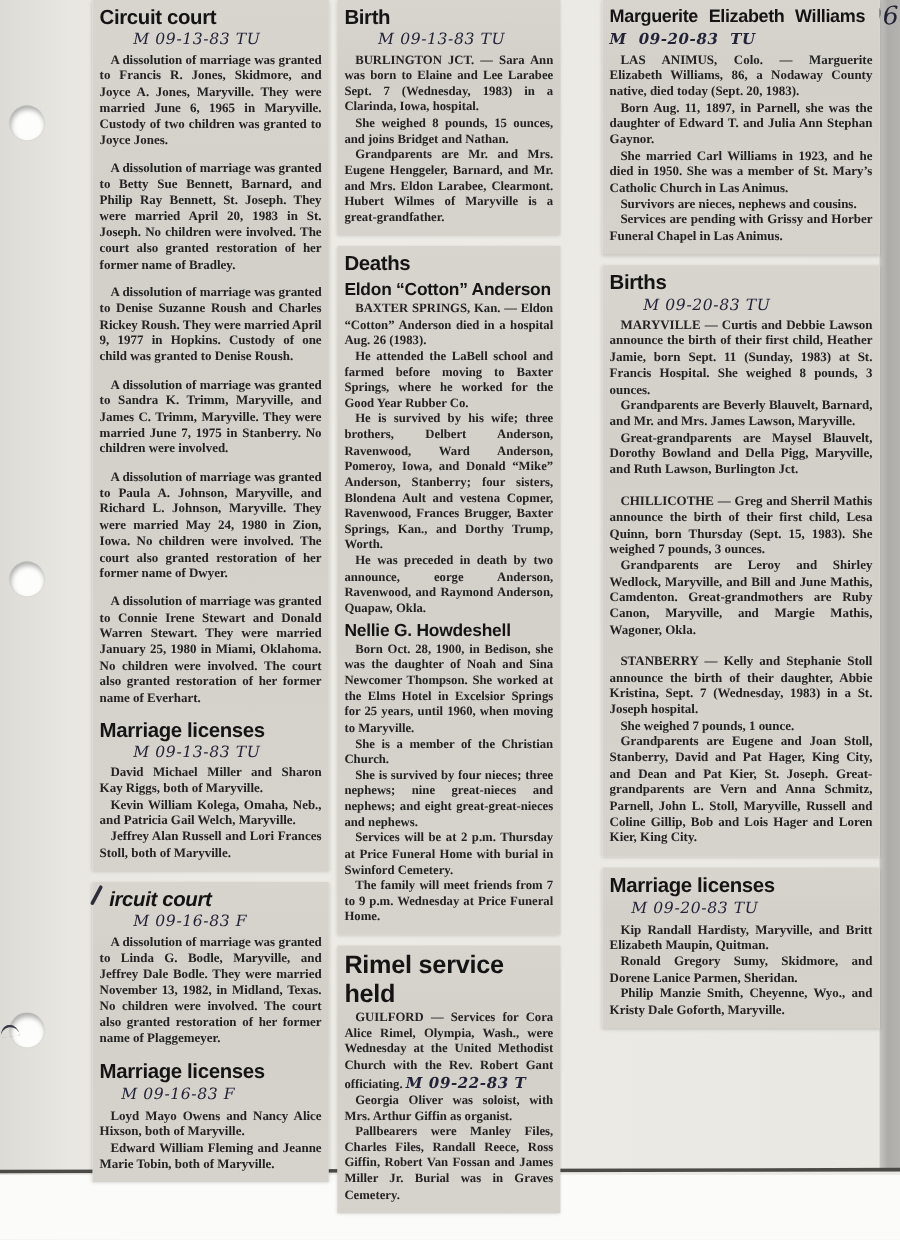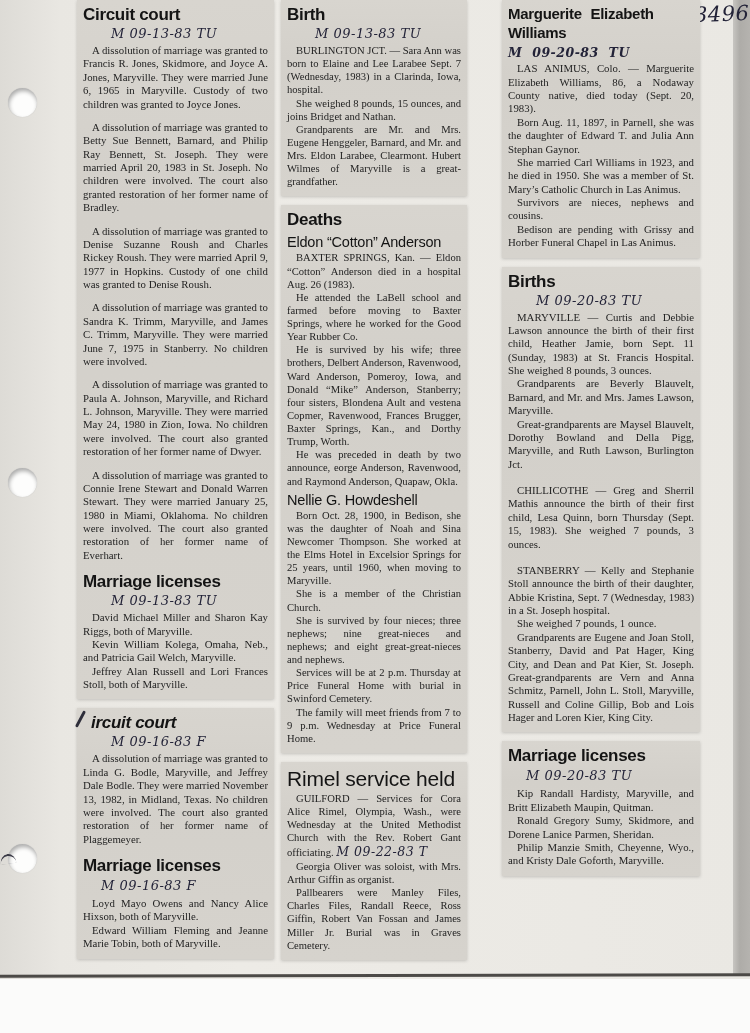--- a/index.html
+++ b/index.html
@@ -22,7 +22,7 @@
   .col{position:absolute;top:0;}
   .col1{left:40px;width:197px;margin-left:37px;}
   .col2{left:281px;width:186px;}
-  .col3{left:502px;width:198px;}
+  .col3{left:502px;width:231px;}
   .clip{background:linear-gradient(180deg,#d8d5cf 0,#d3d0ca 30%,#d6d3cd 100%);
        box-shadow:0 1px 3px rgba(0,0,0,.18);padding:3px 6px 8px 6px;color:#232323;position:relative;}
   .clip p{margin:0;font-size:10.8px;line-height:1.24;text-align:justify;text-indent:9px;}

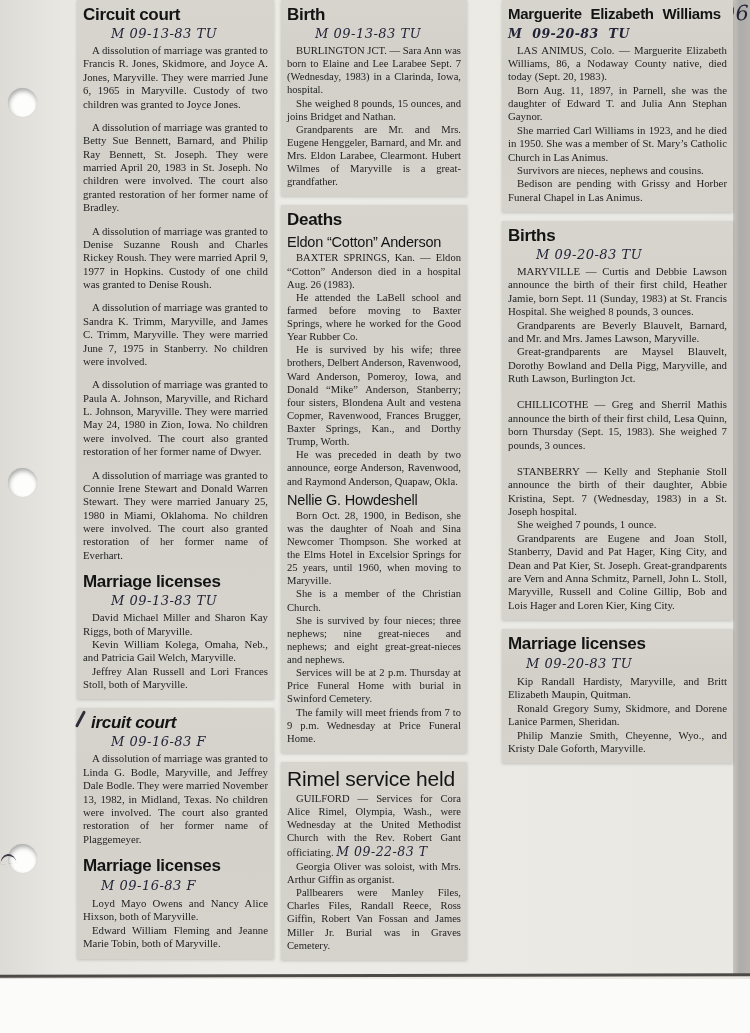--- a/index.html
+++ b/index.html
@@ -25,7 +25,7 @@
   .col3{left:502px;width:231px;}
   .clip{background:linear-gradient(180deg,#d8d5cf 0,#d3d0ca 30%,#d6d3cd 100%);
        box-shadow:0 1px 3px rgba(0,0,0,.18);padding:3px 6px 8px 6px;color:#232323;position:relative;}
-  .clip p{margin:0;font-size:10.8px;line-height:1.24;text-align:justify;text-indent:9px;}
+  .clip p{margin:0;font-size:10.8px;line-height:1.24;text-align:justify;text-indent:9px;font-weight:bold;}
   .clip p.sp{margin-bottom:10px;}
   .clip p.gap{margin-top:13px;}
   .head{margin:2px 0 1px 0;font-family:"Liberation Sans",sans-serif;font-weight:bold;

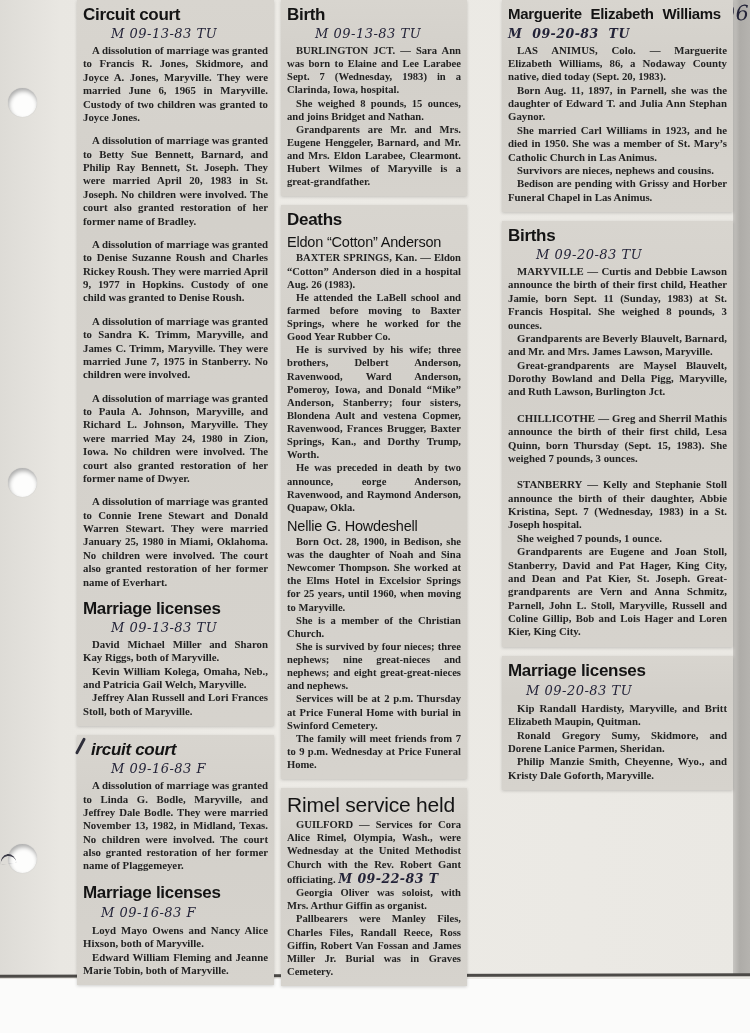--- a/index.html
+++ b/index.html
@@ -122,7 +122,7 @@
       <p>Born Aug. 11, 1897, in Parnell, she was the daughter of Edward T. and Julia Ann Stephan Gaynor.</p>
       <p>She married Carl Williams in 1923, and he died in 1950. She was a member of St. Mary’s Catholic Church in Las Animus.</p>
       <p>Survivors are nieces, nephews and cousins.</p>
-      <p>Bedison are pending with Grissy and Horber Funeral Chapel in Las Animus.</p>
+      <p>Services are pending with Grissy and Horber Funeral Chapel in Las Animus.</p>
     </section>
 
     <section class="clip clip-b">

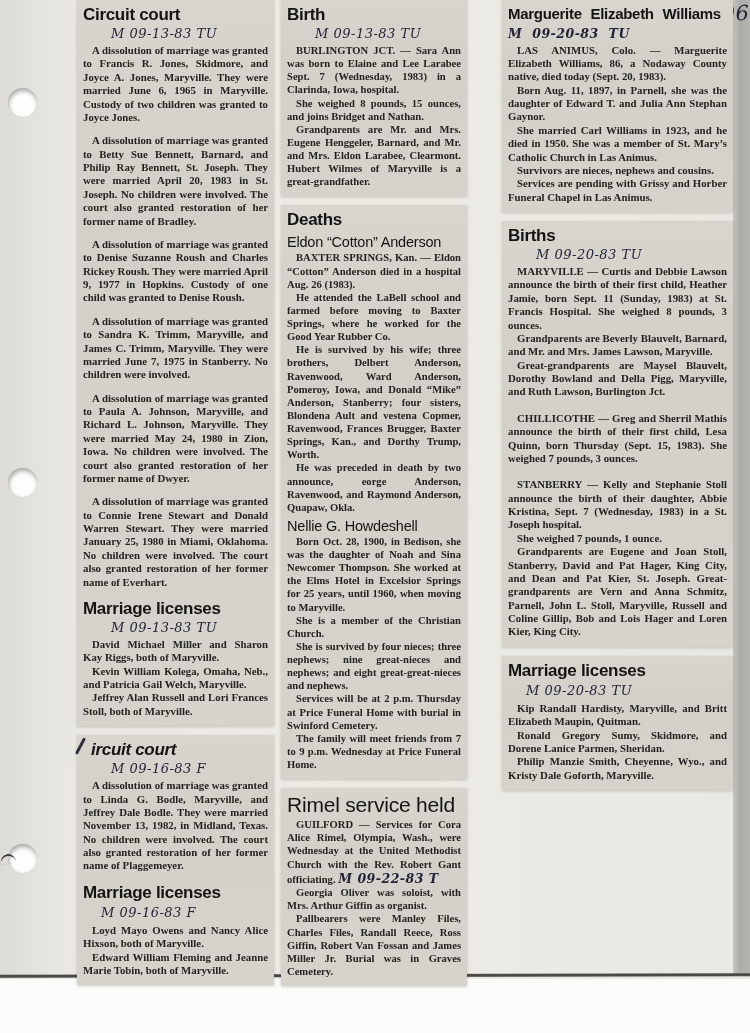--- a/index.html
+++ b/index.html
@@ -30,7 +30,7 @@
   .clip p.gap{margin-top:13px;}
   .head{margin:2px 0 1px 0;font-family:"Liberation Sans",sans-serif;font-weight:bold;
        font-size:17px;letter-spacing:-.3px;color:#141414;}
-  .subhead{margin:4px 0 1px 0;font-family:"Liberation Sans",sans-serif;font-weight:normal;
+  .subhead{margin:4px 0 1px 0;font-family:"Liberation Sans",sans-serif;font-weight:bold;
        font-size:14.5px;letter-spacing:-.2px;color:#141414;}
   .head-wide{font-size:15px;word-spacing:5px;line-height:1.25;}
   .note{font-size:13px;margin:0 0 3px 28px;}

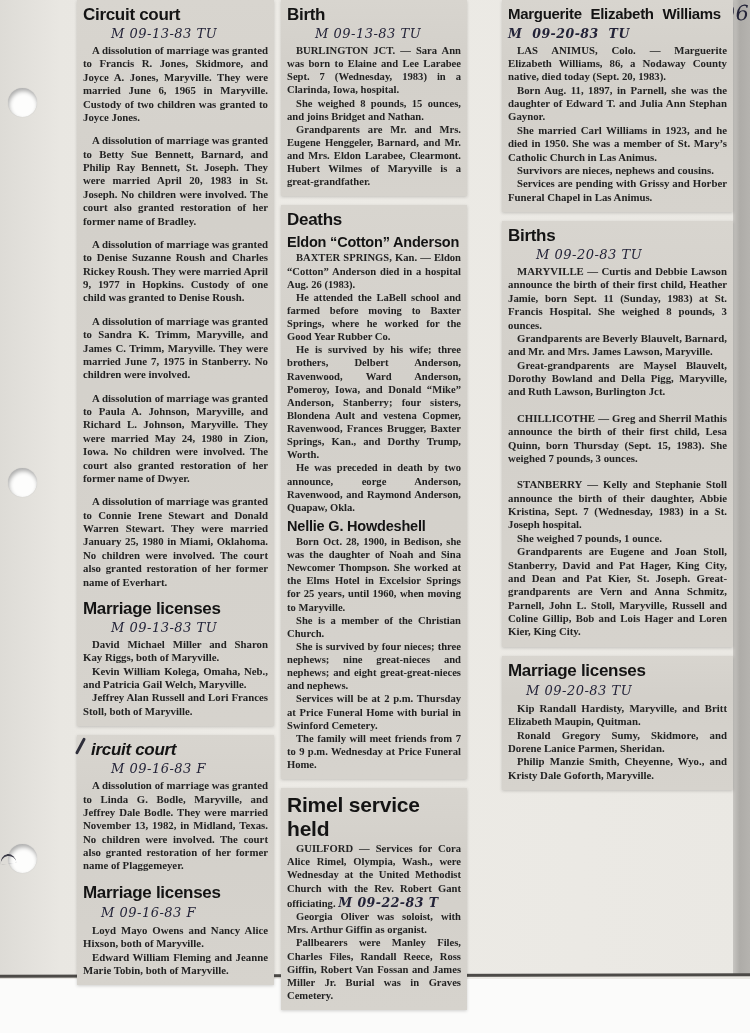--- a/index.html
+++ b/index.html
@@ -132,6 +132,7 @@
       <p>Grandparents are Beverly Blauvelt, Barnard, and Mr. and Mrs. James Lawson, Maryville.</p>
       <p>Great-grandparents are Maysel Blauvelt, Dorothy Bowland and Della Pigg, Maryville, and Ruth Lawson, Burlington Jct.</p>
       <p class="gap">CHILLICOTHE — Greg and Sherril Mathis announce the birth of their first child, Lesa Quinn, born Thursday (Sept. 15, 1983). She weighed 7 pounds, 3 ounces.</p>
+      <p>Grandparents are Leroy and Shirley Wedlock, Maryville, and Bill and June Mathis, Camdenton. Great-grandmothers are Ruby Canon, Maryville, and Margie Mathis, Wagoner, Okla.</p>
       <p class="gap">STANBERRY — Kelly and Stephanie Stoll announce the birth of their daughter, Abbie Kristina, Sept. 7 (Wednesday, 1983) in a St. Joseph hospital.</p>
       <p>She weighed 7 pounds, 1 ounce.</p>
       <p>Grandparents are Eugene and Joan Stoll, Stanberry, David and Pat Hager, King City, and Dean and Pat Kier, St. Joseph. Great-grandparents are Vern and Anna Schmitz, Parnell, John L. Stoll, Maryville, Russell and Coline Gillip, Bob and Lois Hager and Loren Kier, King City.</p>

